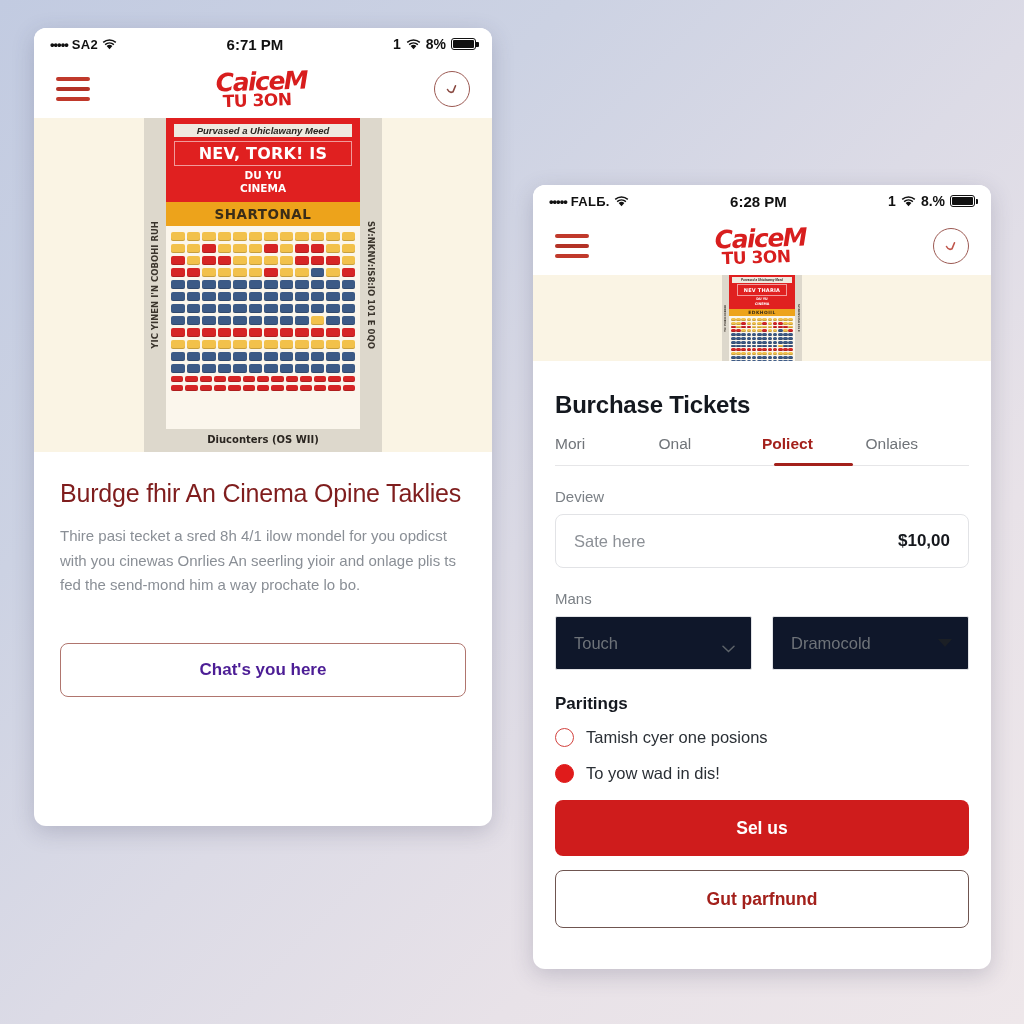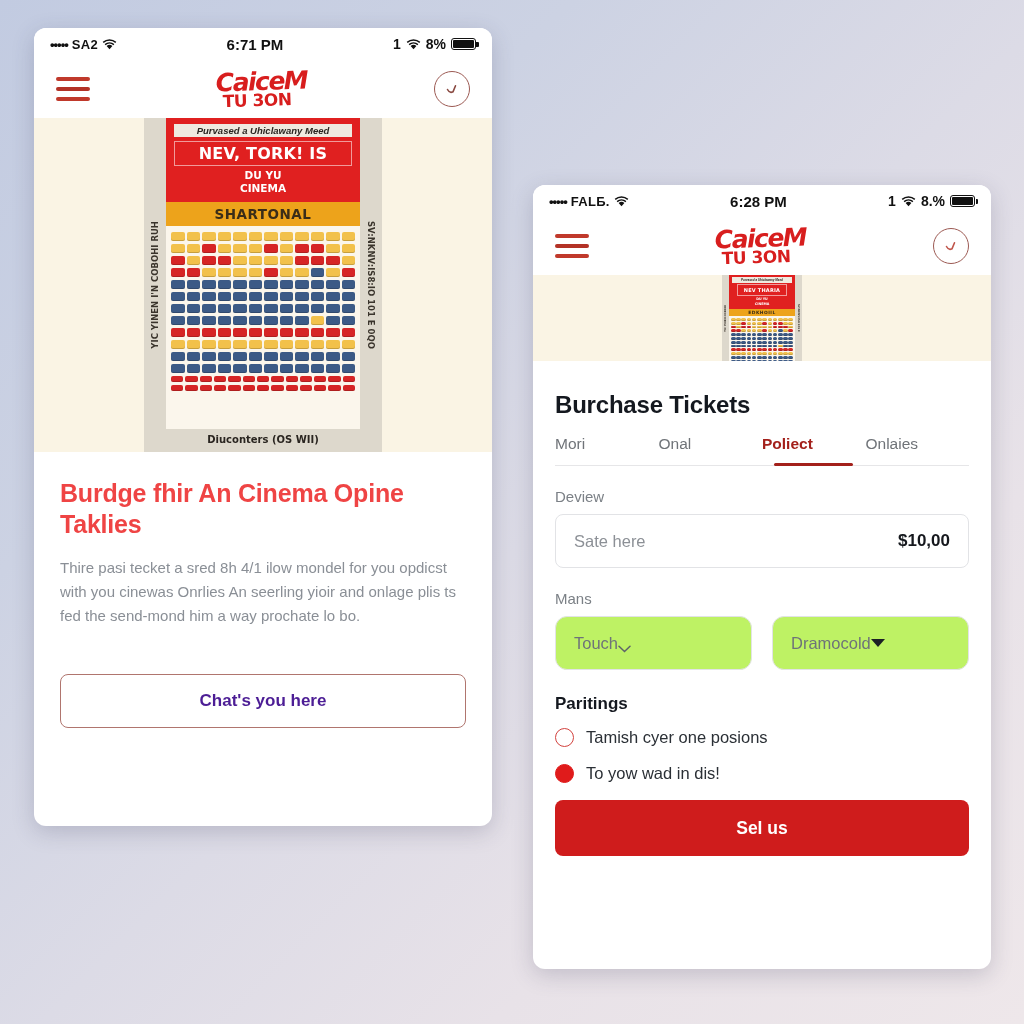--- a/index.html
+++ b/index.html
@@ -111,7 +111,7 @@
   
   .content{padding:26px 26px 0;}
   .h1{
-    font-size:25px;font-weight:bold;color:#ef4444;line-height:1.25;letter-spacing:-.2px;
+    font-size:25px;font-weight:normal;color:#7f1d1d;line-height:1.25;letter-spacing:-.2px;
     font-family:"Liberation Sans",sans-serif;
   }
   .body-copy{

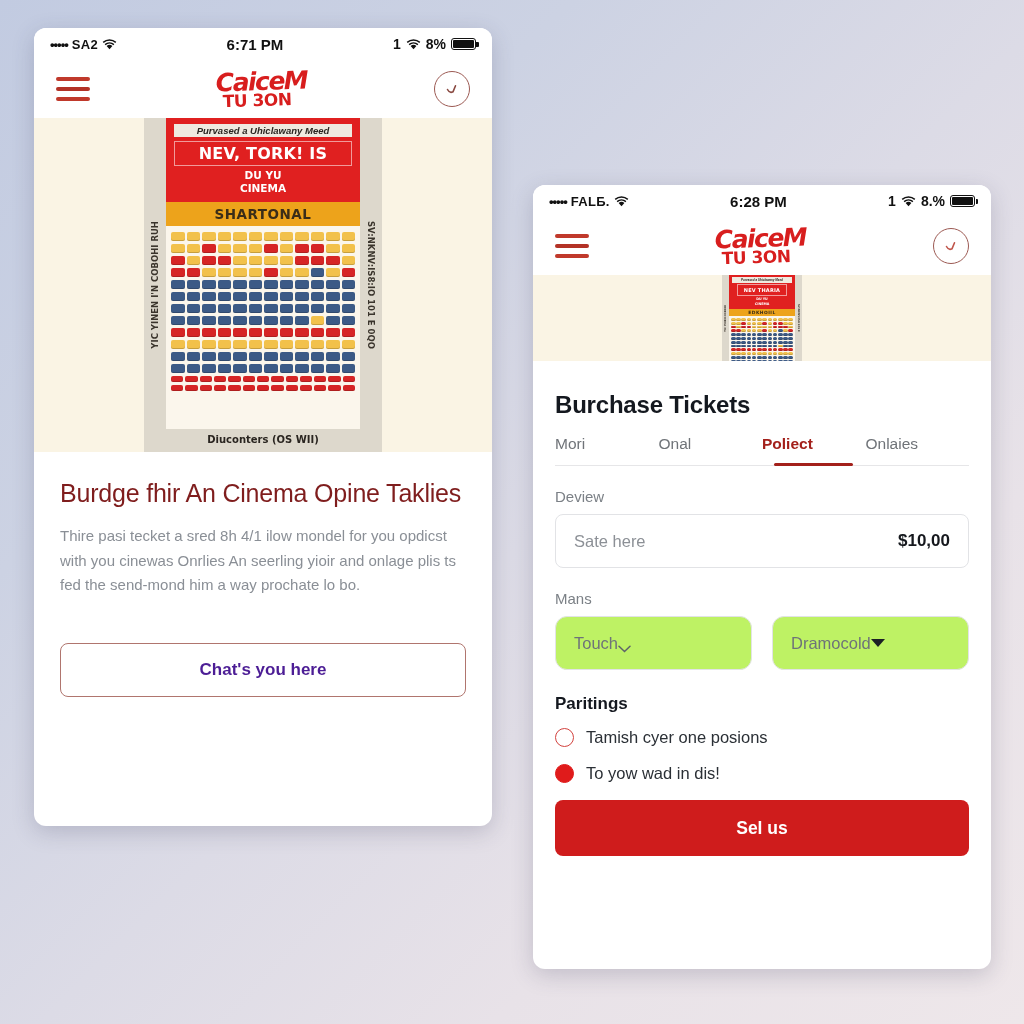--- a/index.html
+++ b/index.html
@@ -144,8 +144,8 @@
   .tf-val{font-size:17px;color:#15181d;font-weight:bold;}
   .selrow{display:flex;gap:20px;}
   .select{
-    flex:1;height:52px;border:1.3px solid #e2e3e6;border-radius:12px;display:flex;align-items:center;
-    padding:0 16px 0 18px;background:#bef264;cursor:pointer;
+    flex:1;height:52px;border:1.3px solid #e2e3e6;border-radius:2px;display:flex;align-items:center;
+    justify-content:space-between;padding:0 16px 0 18px;background:#0f172a;cursor:pointer;
   }
   .sel-val{font-size:16.5px;color:#6e7379;}
   .chev-thin{width:13px;height:8px;}

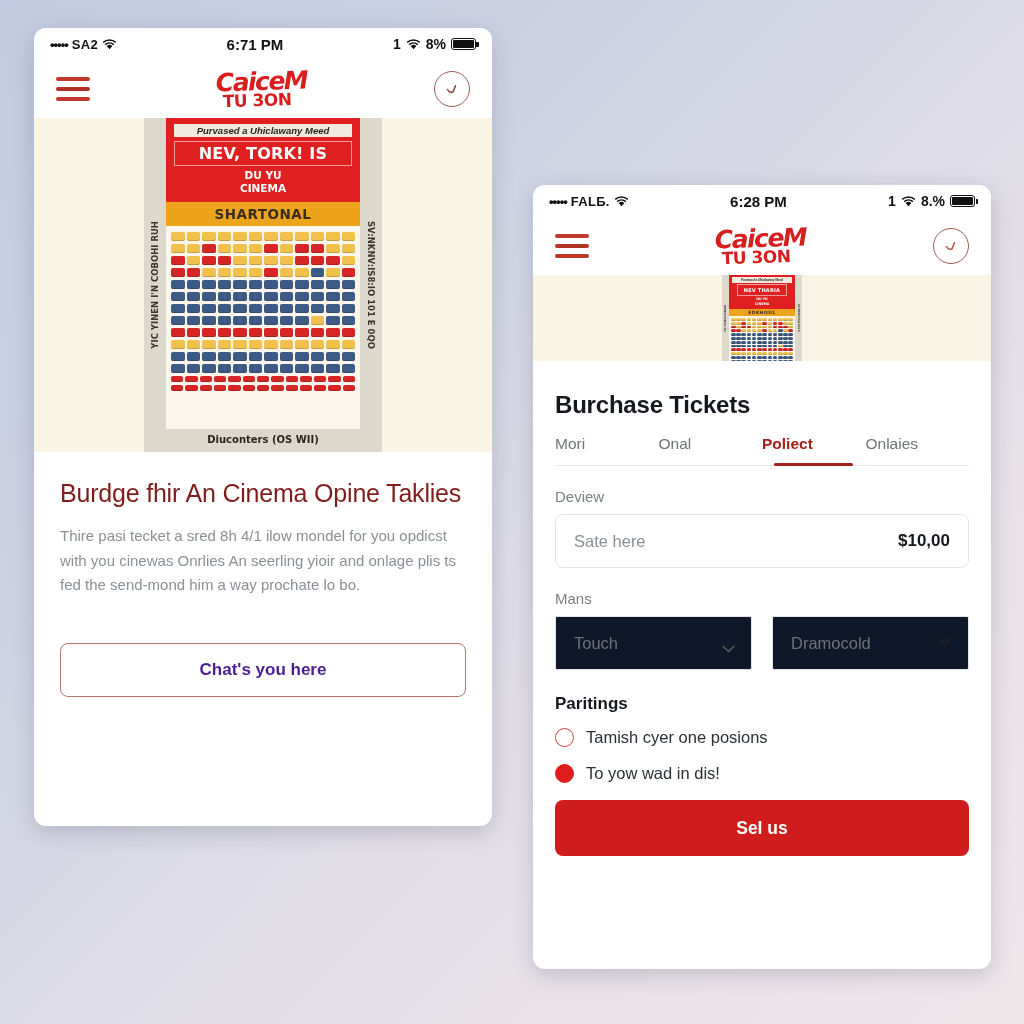--- a/index.html
+++ b/index.html
@@ -734,6 +734,7 @@
       </div>
 
     <div class="primary-btn">Sel us</div>
+    <div class="ghost-btn">Gut parfnund</div>
   </div>
 </div>
 

